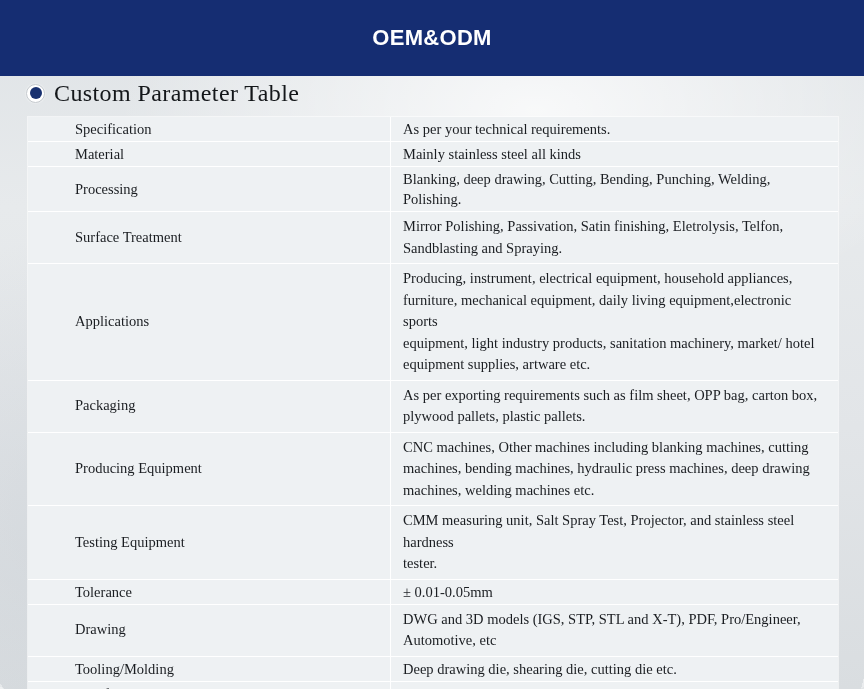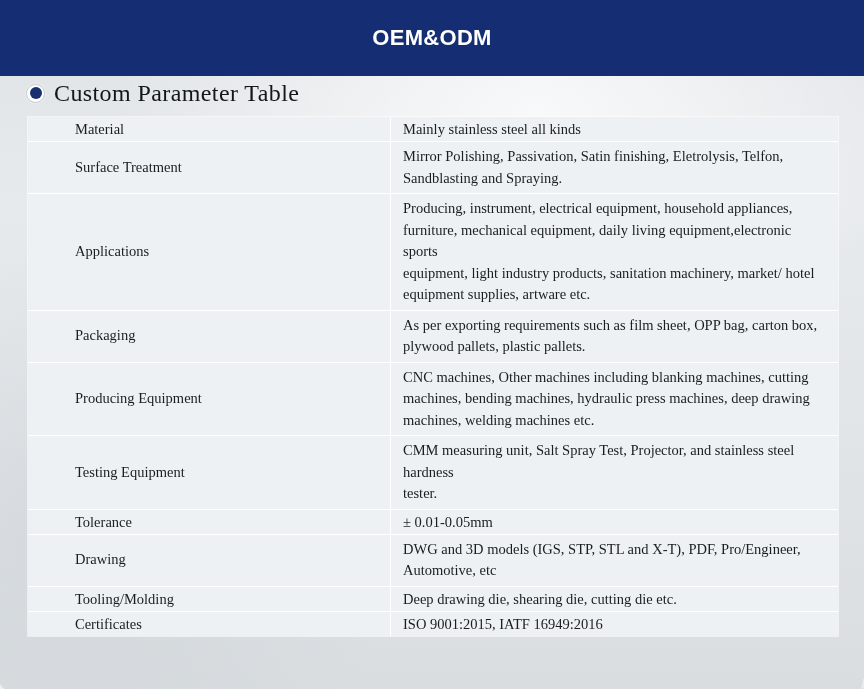--- a/index.html
+++ b/index.html
@@ -156,6 +156,12 @@
 <table class="param-table">
   <tbody>
       <tr class="tight">
+        <td class="k">Specification</td>
+        <td class="v">
+          <span class="v-line">As per your technical requirements.</span>
+        </td>
+      </tr>
+      <tr class="tight">
         <td class="k">Material</td>
         <td class="v">
           <span class="v-line">Mainly stainless steel all kinds</span>

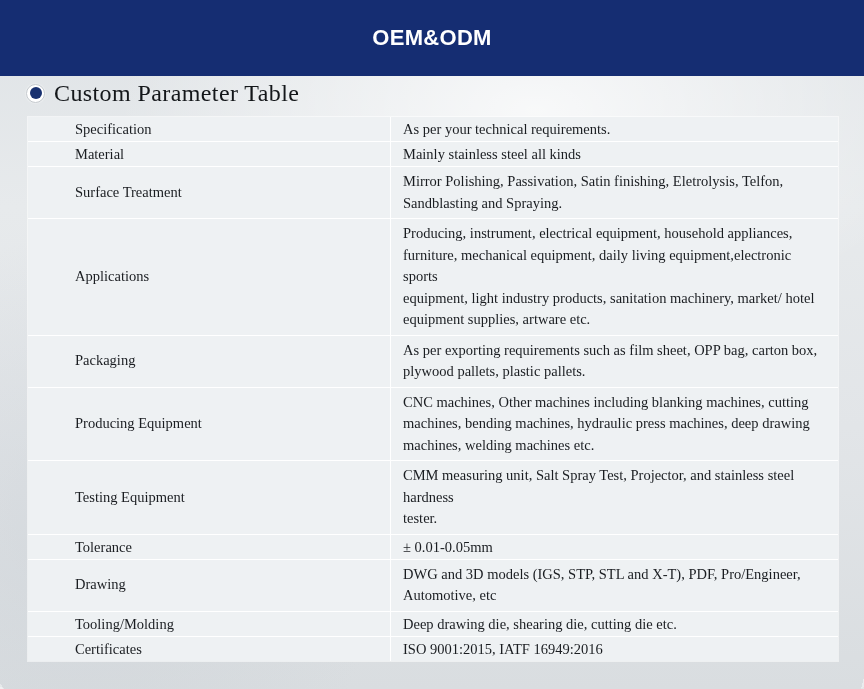--- a/index.html
+++ b/index.html
@@ -167,6 +167,12 @@
           <span class="v-line">Mainly stainless steel all kinds</span>
         </td>
       </tr>
+      <tr class="tight">
+        <td class="k">Processing</td>
+        <td class="v">
+          <span class="v-line">Blanking, deep drawing, Cutting, Bending, Punching, Welding, Polishing.</span>
+        </td>
+      </tr>
       <tr>
         <td class="k">Surface Treatment</td>
         <td class="v">

